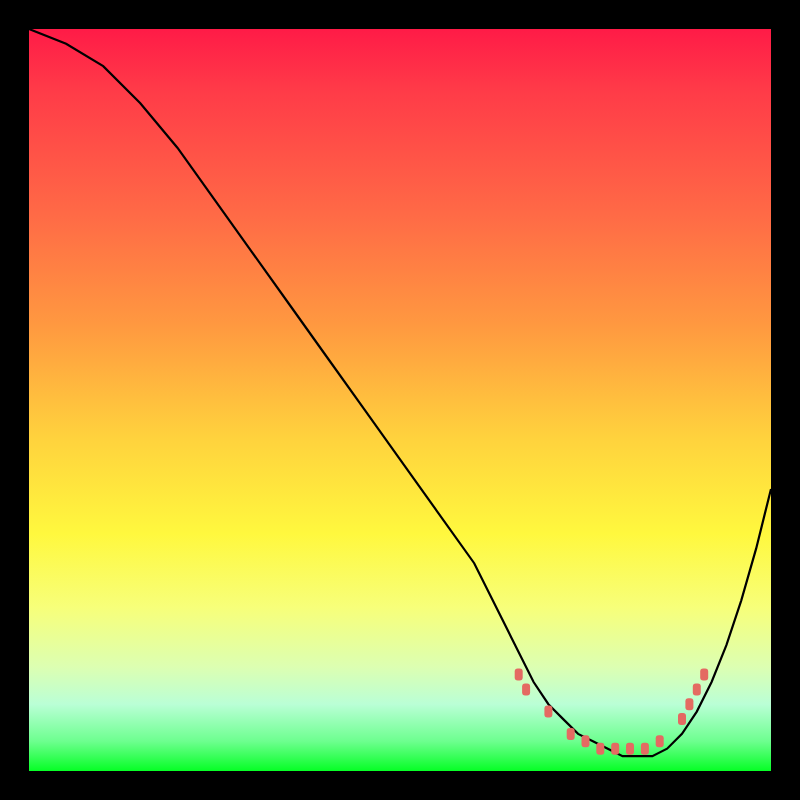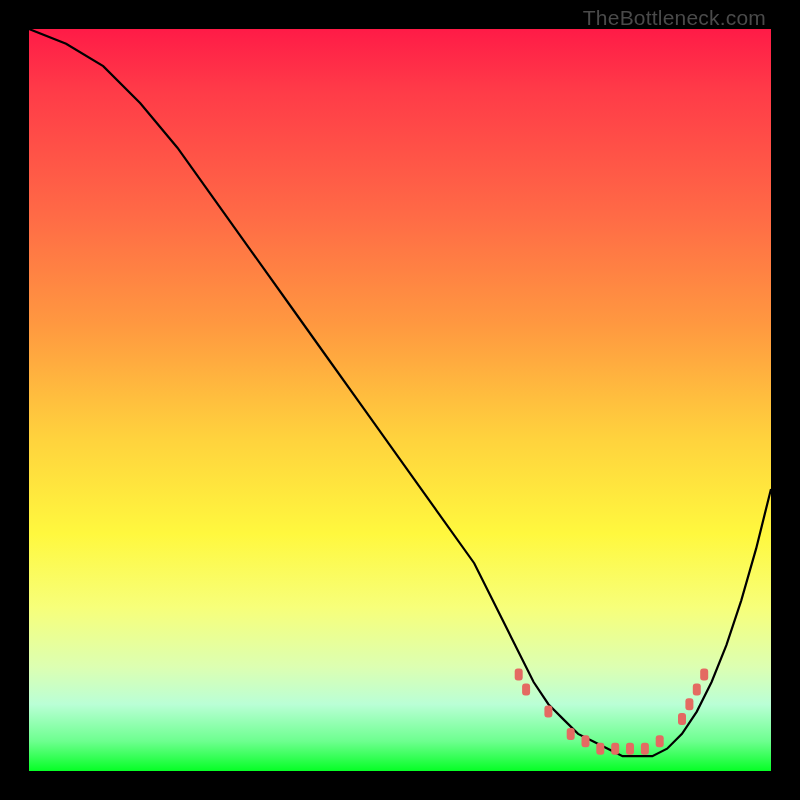--- a/index.html
+++ b/index.html
@@ -83,7 +83,6 @@
       </g>
   </svg>
 
-  <div class="watermark">TheBottleneck.com</div>
 </div>
 
 </body></html>

